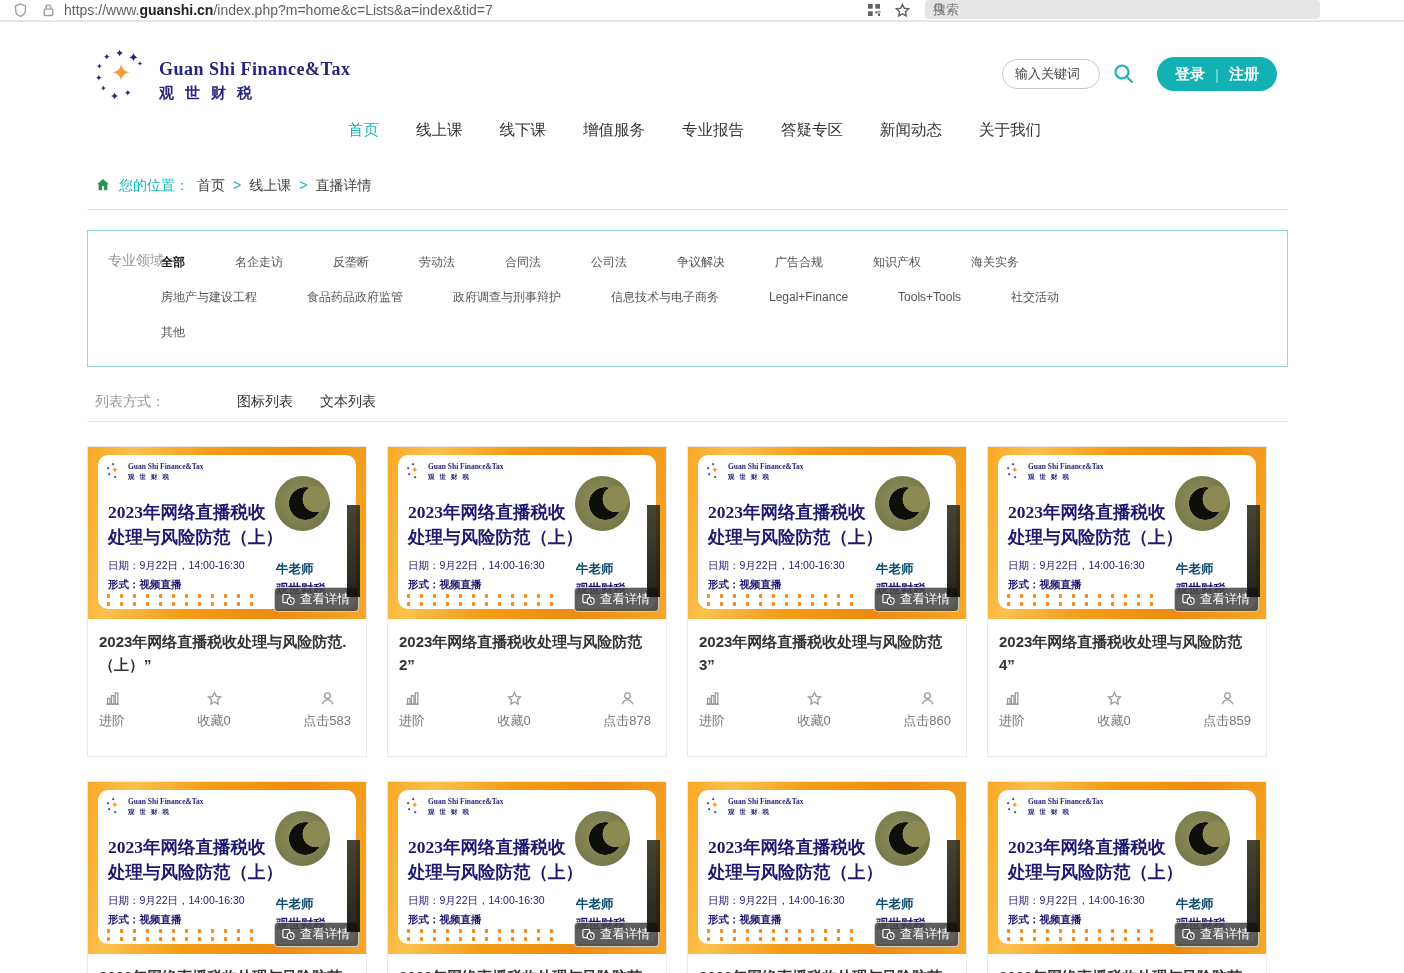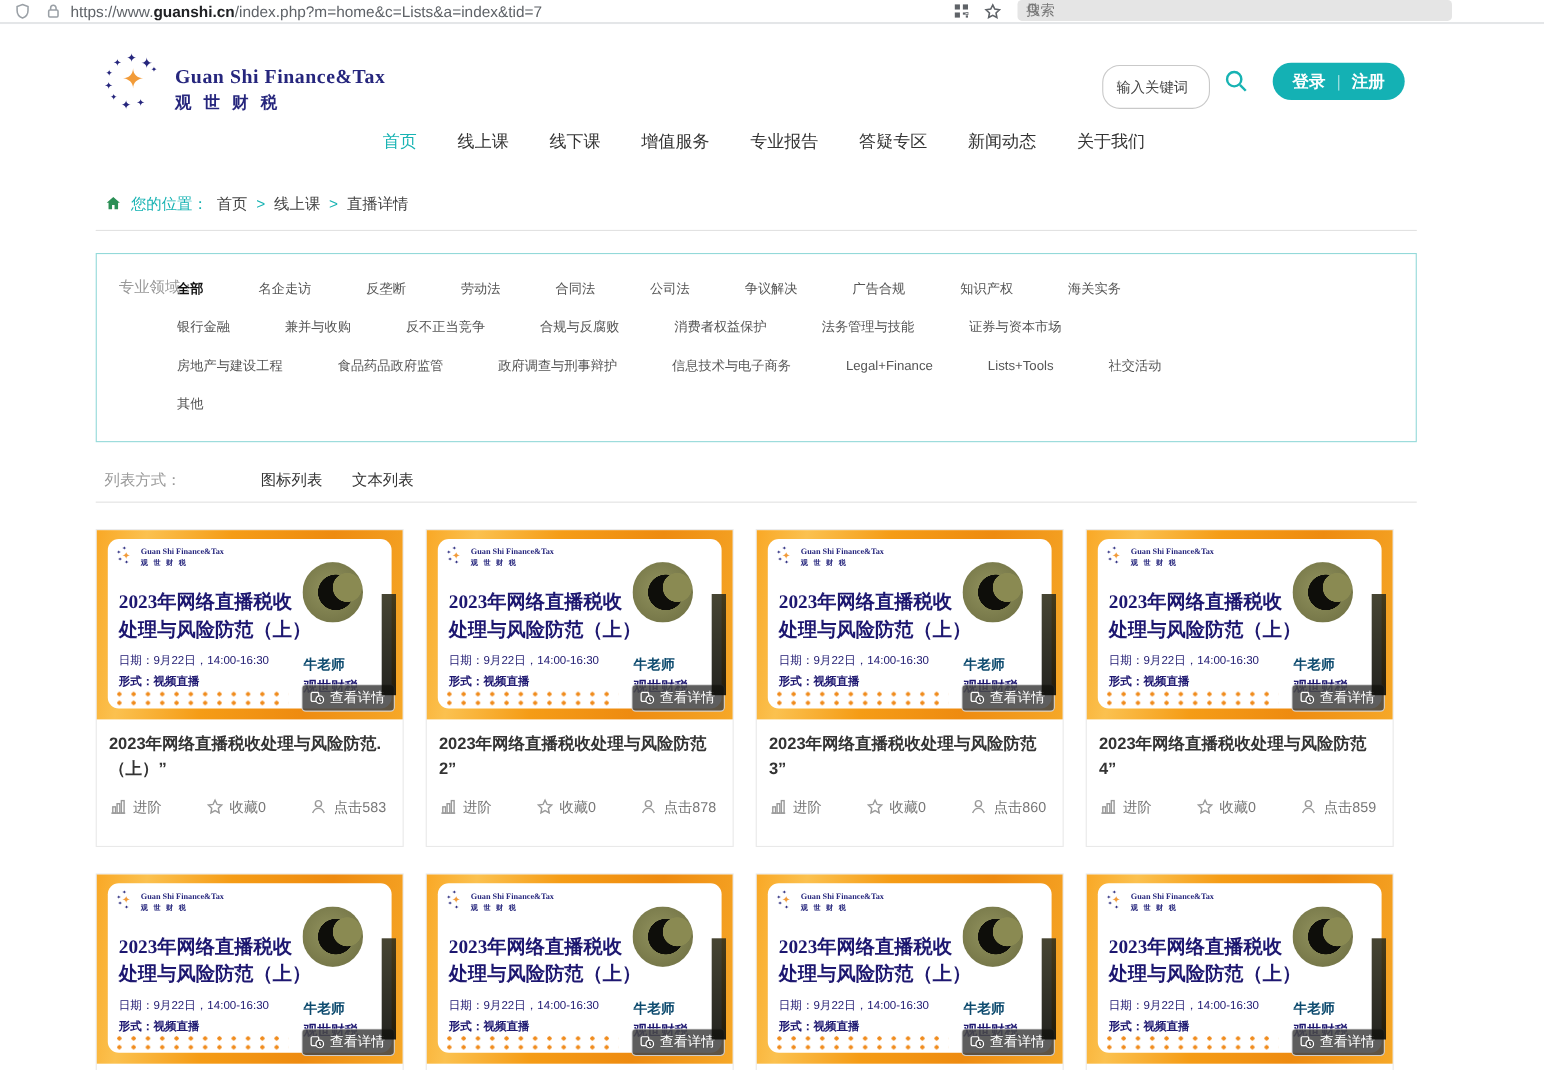--- a/index.html
+++ b/index.html
@@ -26,9 +26,9 @@
     font-size:18px; color:#26267d; letter-spacing:.5px; }
   .brand-cn { font-family:"Liberation Serif","DejaVu Serif",serif; font-weight:700;
     font-size:15px; color:#26267d; letter-spacing:11px; margin-top:4px; }
-  .hsearch { position:absolute; left:1002px; top:37px; width:98px; height:40px;
+  .hsearch { position:absolute; left:1002px; top:37px; width:98px; height:30px;
     border:1px solid #c9c9c9; border-radius:16px; padding:0 12px; font-size:13px; color:#b91c1c;
-    outline:none; font-family:Liberation Sans, sans-serif; }
+    outline:none; font-family:Liberation Serif, serif; }
   .hsearch::placeholder { color:#444; }
   .hmag { position:absolute; left:1112px; top:40px; cursor:pointer; }
   .authpill { position:absolute; left:1157px; top:35px; height:34px; background:#14b1b4;

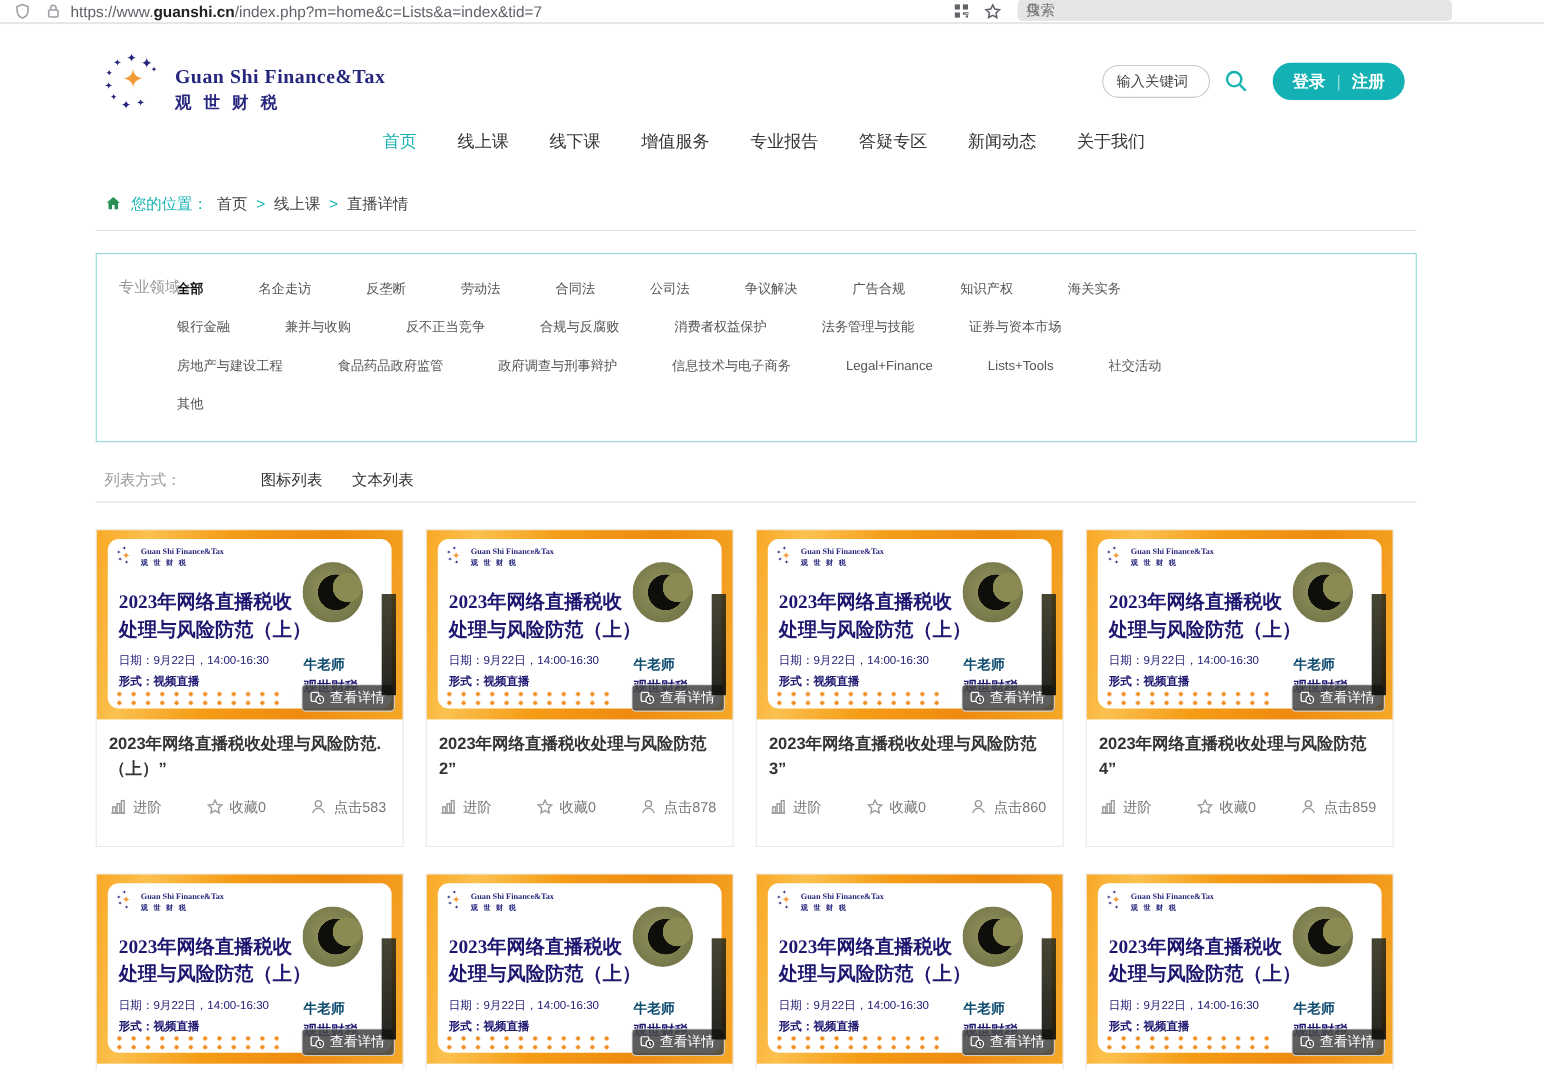--- a/index.html
+++ b/index.html
@@ -212,15 +212,6 @@
         <a>海关实务</a>
       </div>
       <div class="frow">
-        <a>银行金融</a>
-        <a>兼并与收购</a>
-        <a>反不正当竞争</a>
-        <a>合规与反腐败</a>
-        <a>消费者权益保护</a>
-        <a>法务管理与技能</a>
-        <a>证券与资本市场</a>
-      </div>
-      <div class="frow">
         <a>房地产与建设工程</a>
         <a>食品药品政府监管</a>
         <a>政府调查与刑事辩护</a>

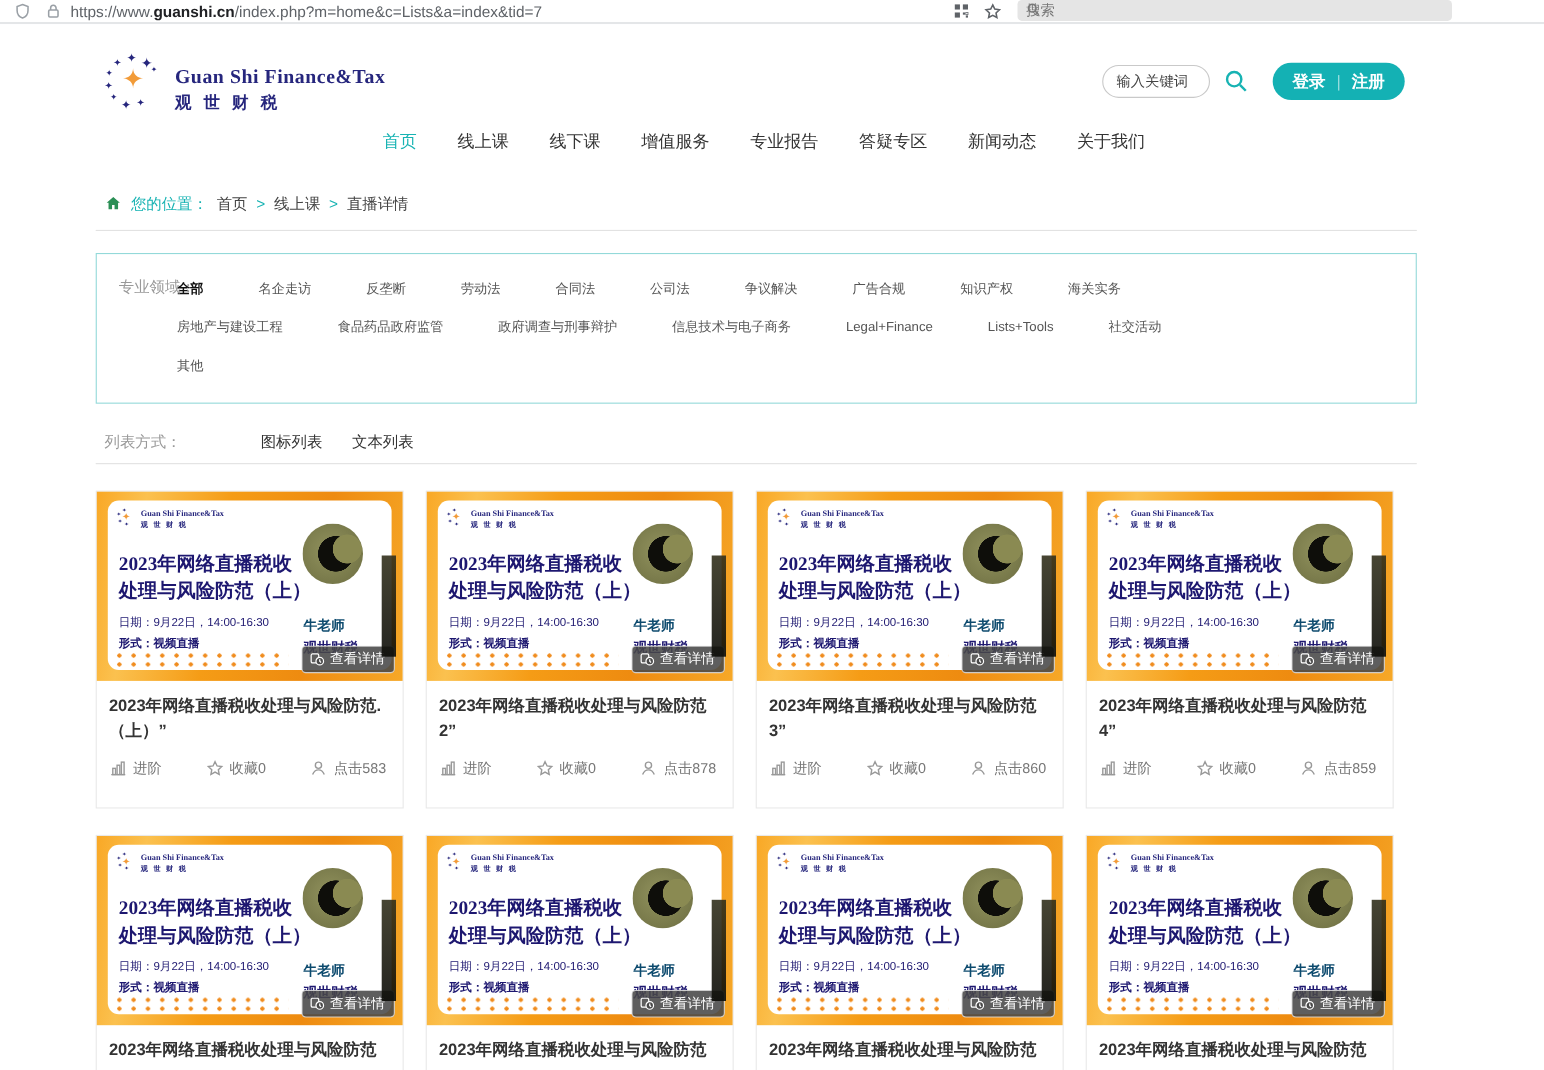--- a/index.html
+++ b/index.html
@@ -217,7 +217,7 @@
         <a>政府调查与刑事辩护</a>
         <a>信息技术与电子商务</a>
         <a>Legal+Finance</a>
-        <a>Lists+Tools</a>
+        <a>Tools+Tools</a>
         <a>社交活动</a>
       </div>
       <div class="frow">

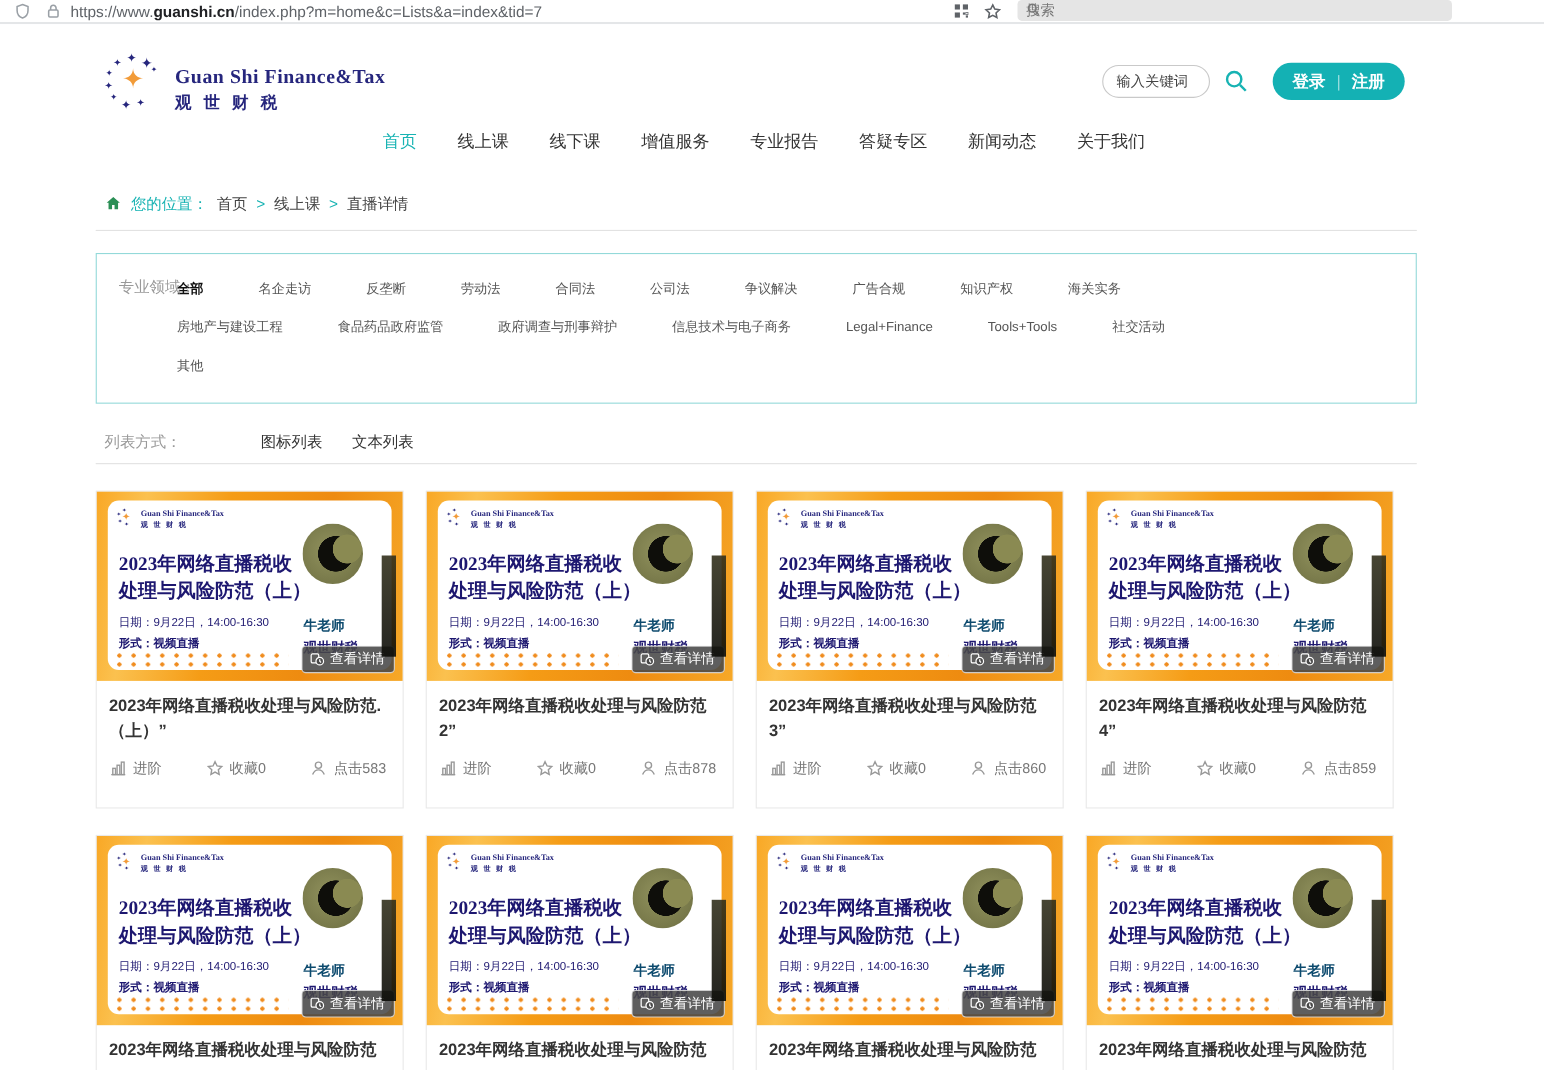--- a/index.html
+++ b/index.html
@@ -102,7 +102,7 @@
   .ctitle { font-size:15px; font-weight:700; color:#333; line-height:1.55; min-height:46px; }
   .cstats { display:flex; justify-content:space-between; margin-top:13px; padding-right:4px;
     font-size:13px; color:#777; }
-  .stat { display:flex; align-items:center; gap:5px; }
+  .stat { display:flex; align-items:center; gap:5px;flex-direction:column; }
   .stat svg { flex:none; }
 </style>
 </head>

